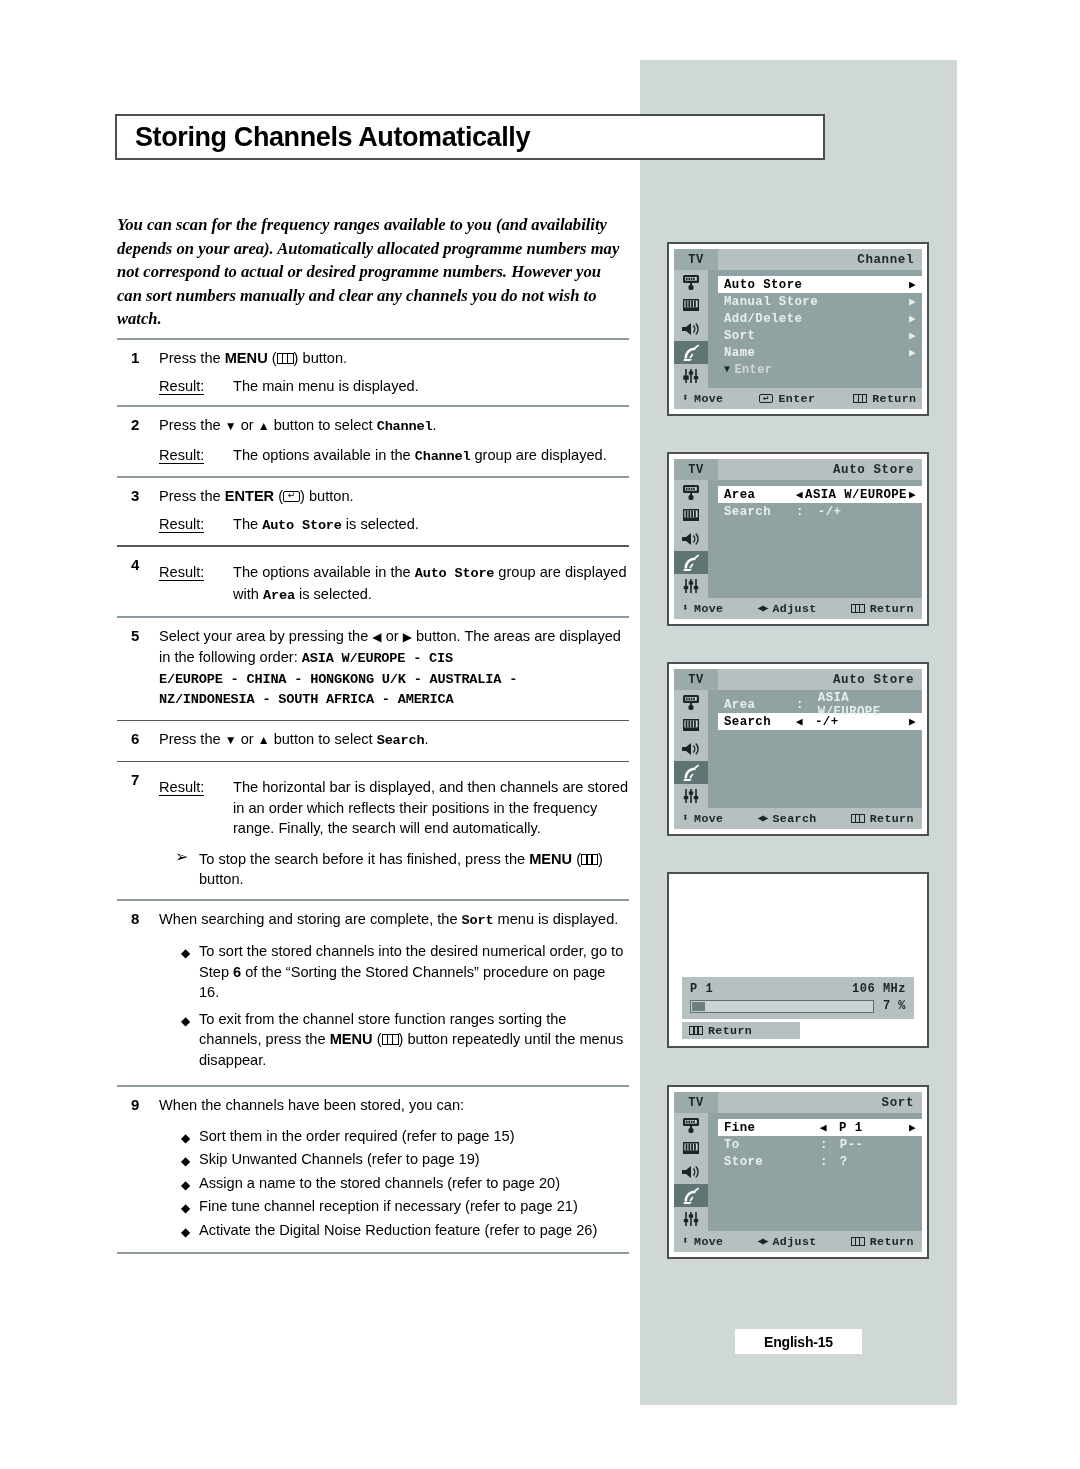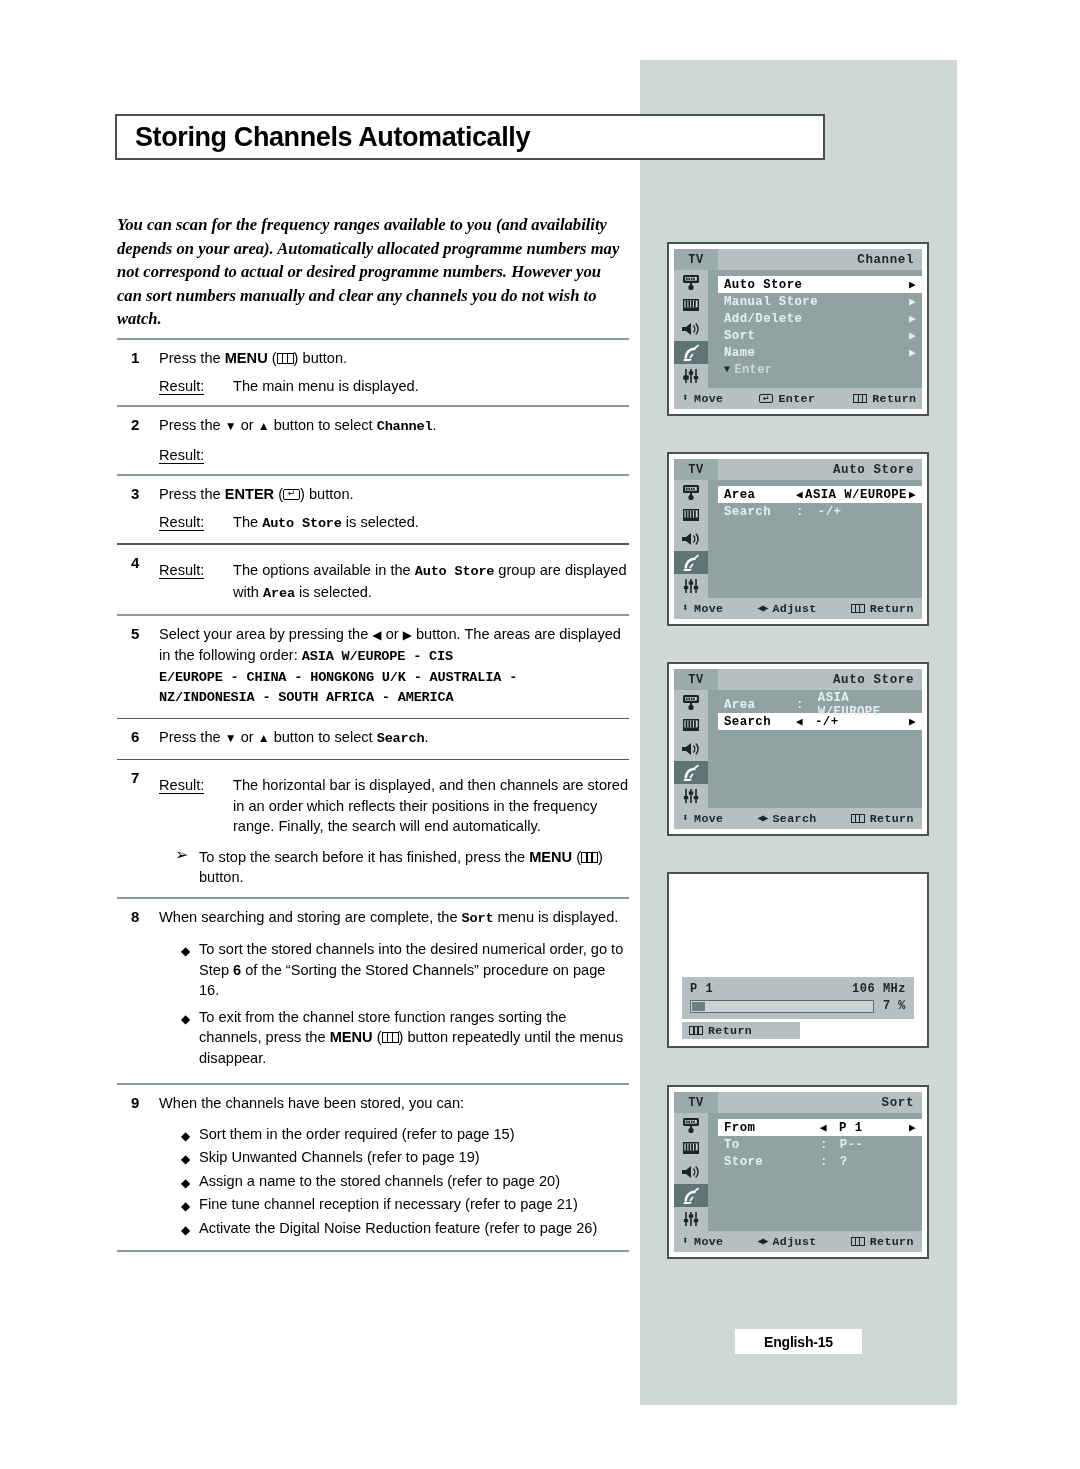--- a/index.html
+++ b/index.html
@@ -414,6 +414,7 @@
       <div><span>Press the </span><span class="arrow-gl">▼</span><span> or </span><span class="arrow-gl">▲</span><span> button to select </span><span class="mono">Channel</span><span>.</span></div>
       <div class="result-row">
         <div class="result-label"><span>Result:</span></div>
+        <div class="result-text"><span>The options available in the </span><span class="mono">Channel</span><span> group are displayed.</span></div>
       </div>
     </div>
   </div>

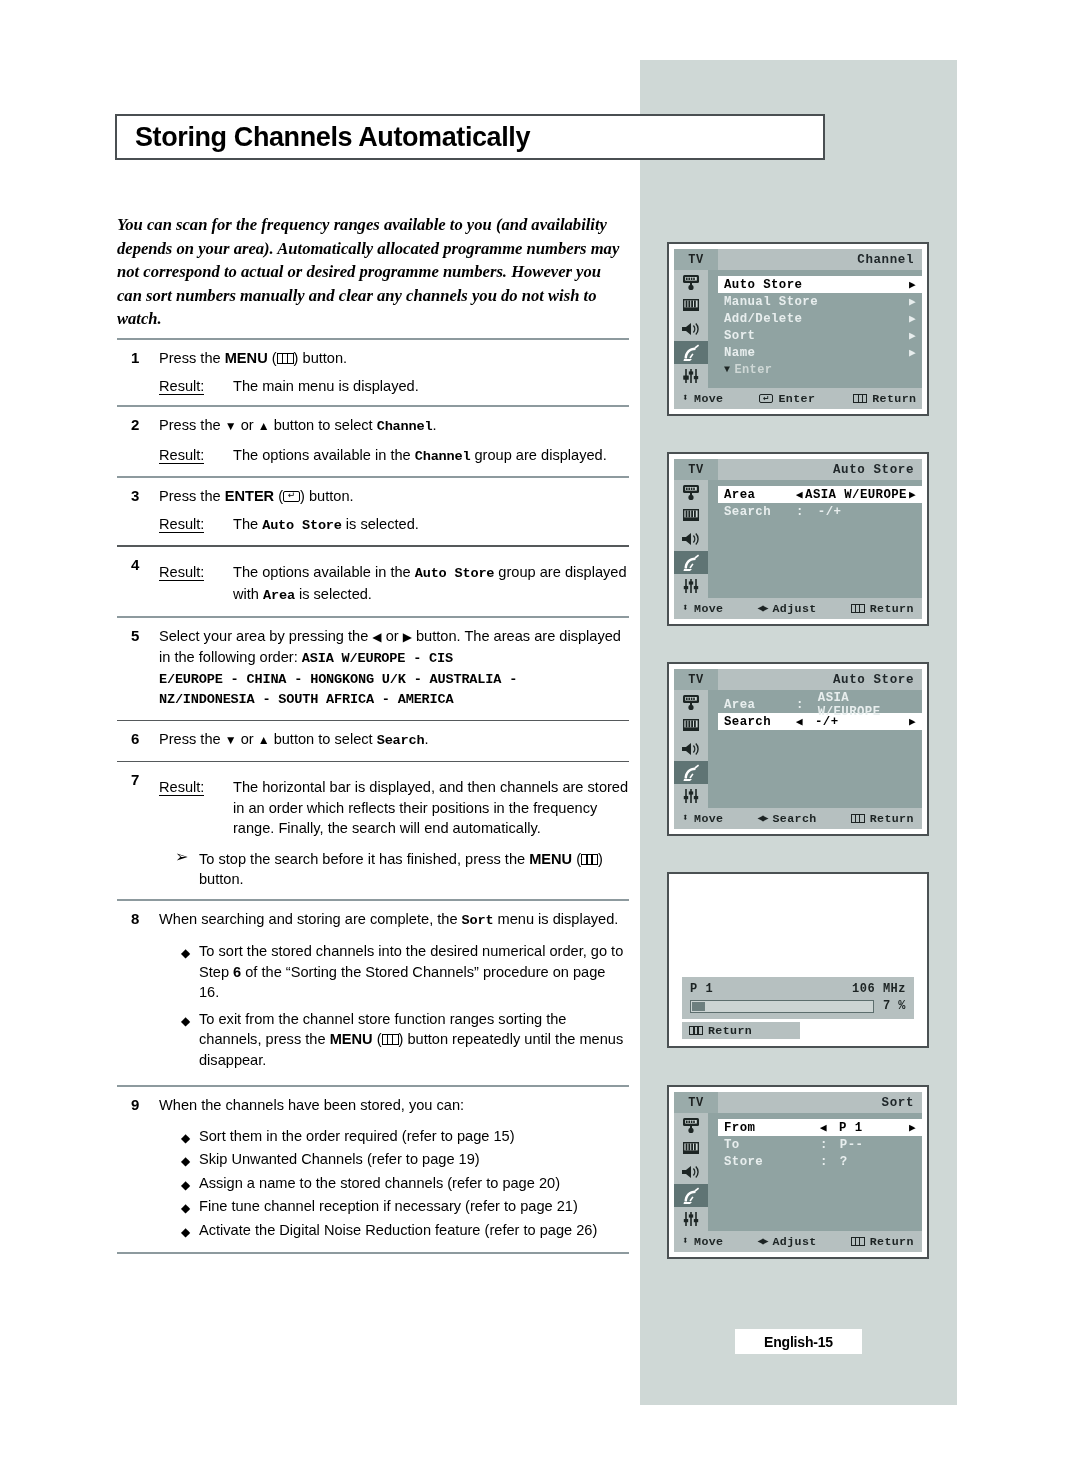--- a/index.html
+++ b/index.html
@@ -906,7 +906,7 @@
       </div>
       <div class="osd-items">
         <div class="osd-row hl">
-          <span class="lbl" style="width:96px;">From</span>
+          <span class="lbl" style="width:96px;">Fine</span>
           <span class="caret-l">◀</span>
           <span style="margin-left:12px;">P 1</span>
           <span class="mid"></span>

